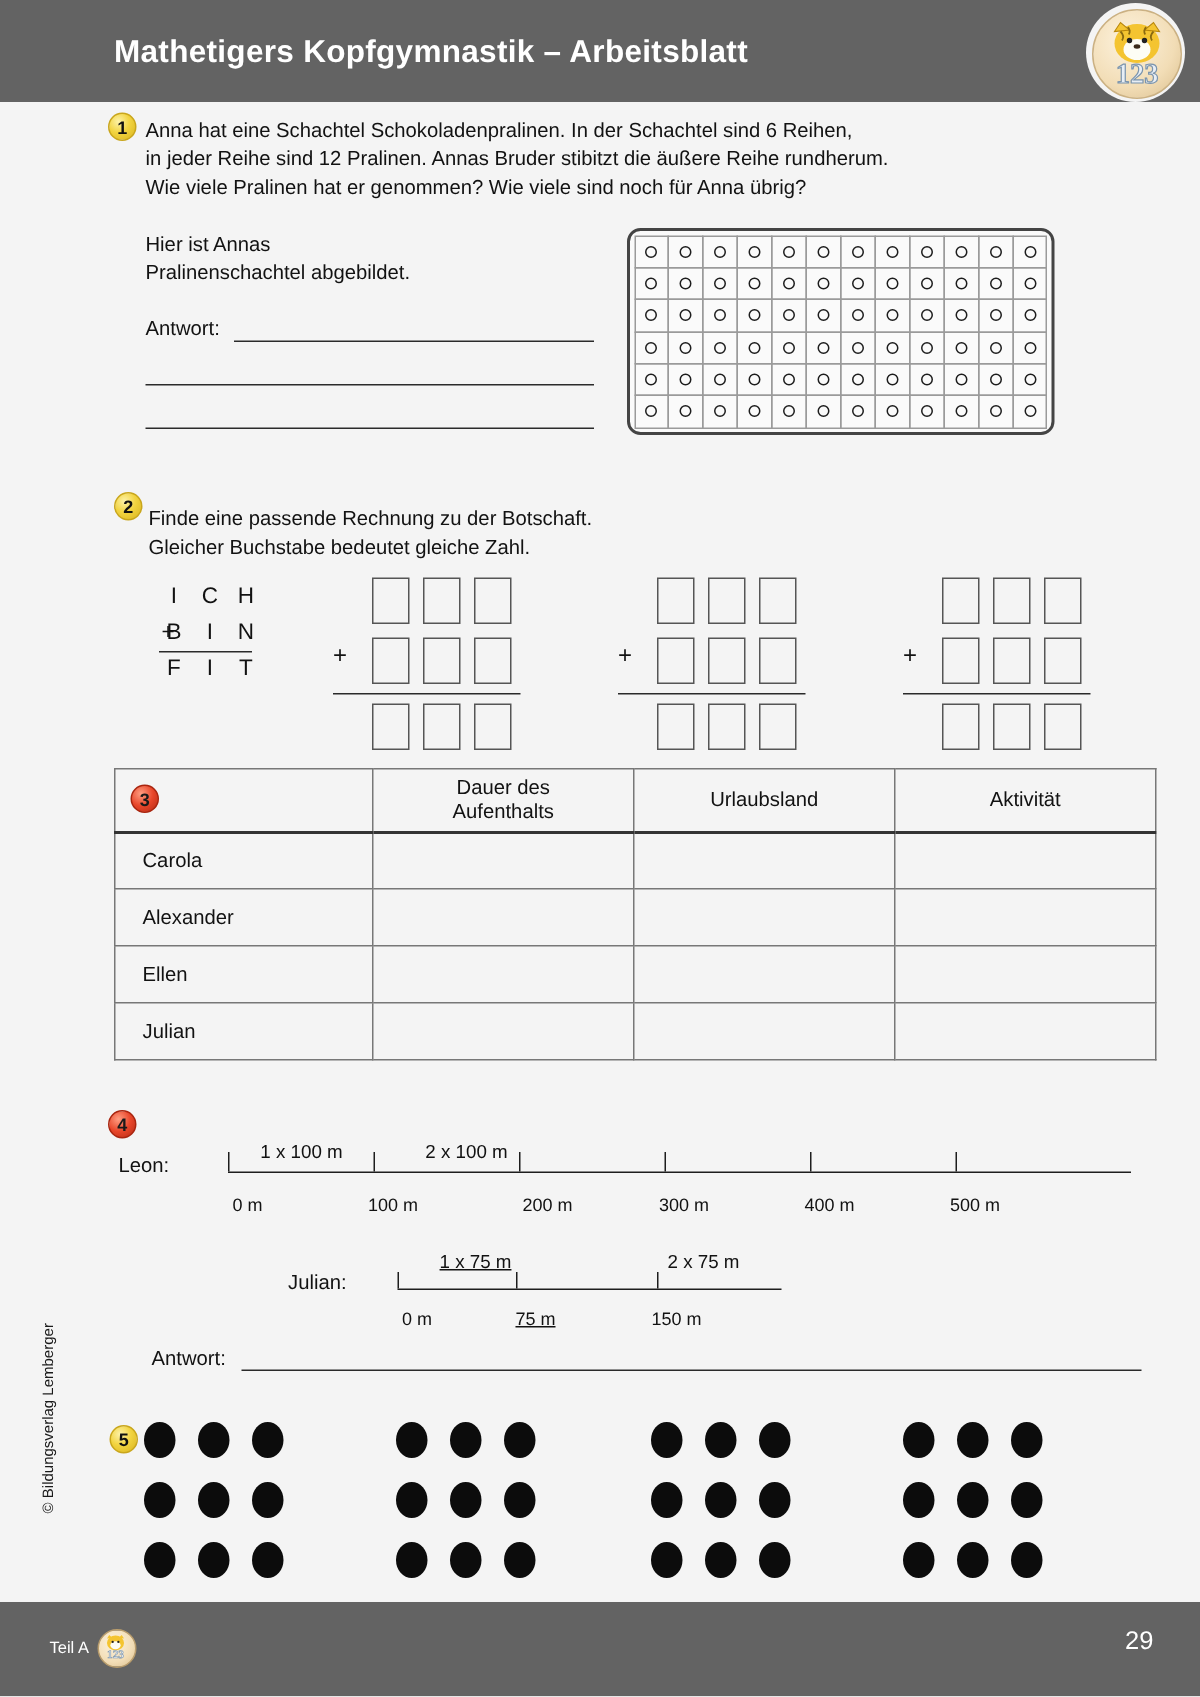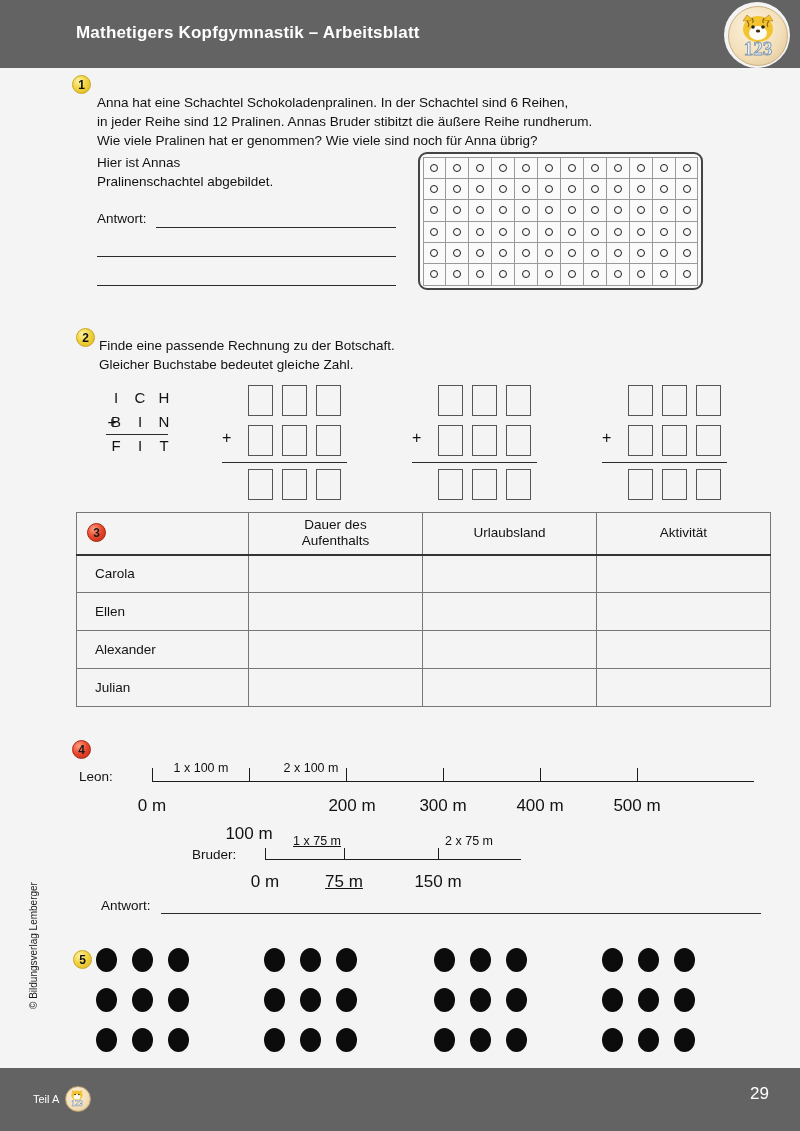--- a/index.html
+++ b/index.html
@@ -29,7 +29,7 @@
     position: absolute;
     left: 76px; top: 23px;
     color: #ffffff;
-    font-size: 17px;
+    font-size: 21px;
     font-weight: bold;
     letter-spacing: 0.2px;
     white-space: nowrap;

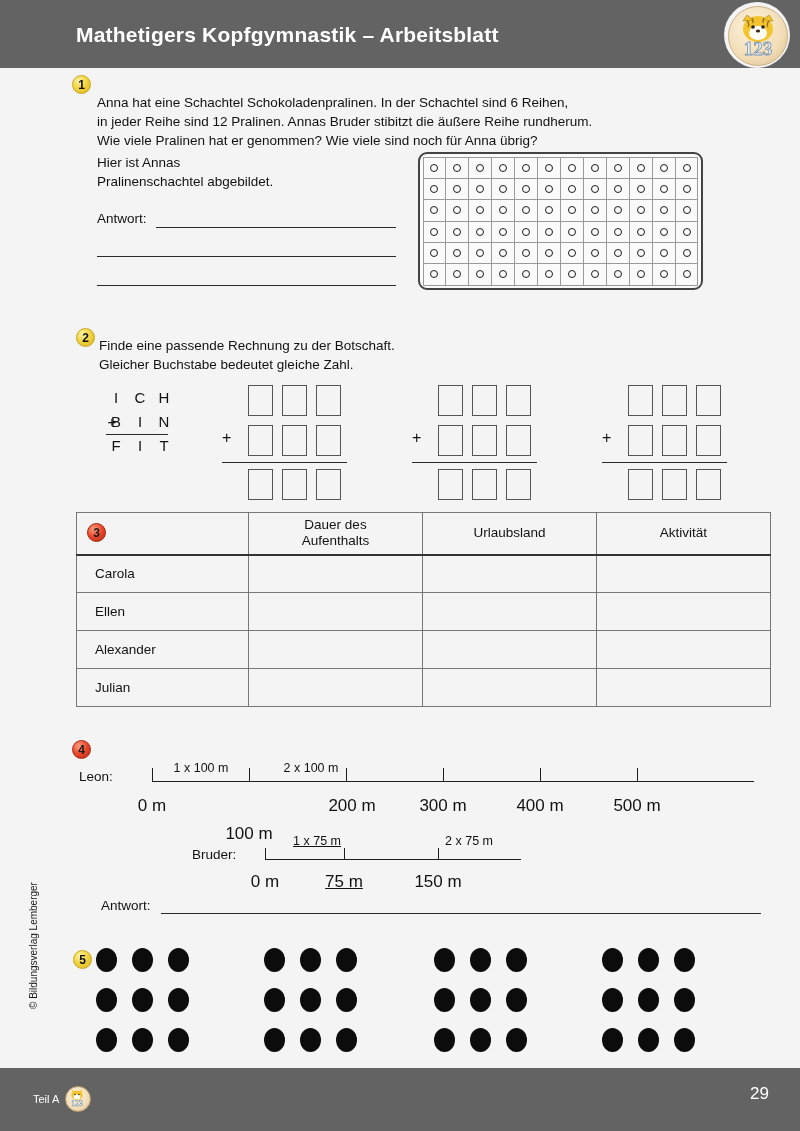--- a/index.html
+++ b/index.html
@@ -296,7 +296,7 @@
   <div id="copyright">© Bildungsverlag Lemberger</div>
 
   <div class="badge yellow" style="left:72px; top:75px;">1</div>
-  <div class="qtext" style="left:97px; top:77px; width:660px;margin-top:16px;">Anna hat eine Schachtel Schokoladenpralinen. In der Schachtel sind 6 Reihen,
+  <div class="qtext" style="left:97px; top:77px; width:660px;">Anna hat eine Schachtel Schokoladenpralinen. In der Schachtel sind 6 Reihen,
 in jeder Reihe sind 12 Pralinen. Annas Bruder stibitzt die äußere Reihe rundherum.
 Wie viele Pralinen hat er genommen? Wie viele sind noch für Anna übrig?</div>
 

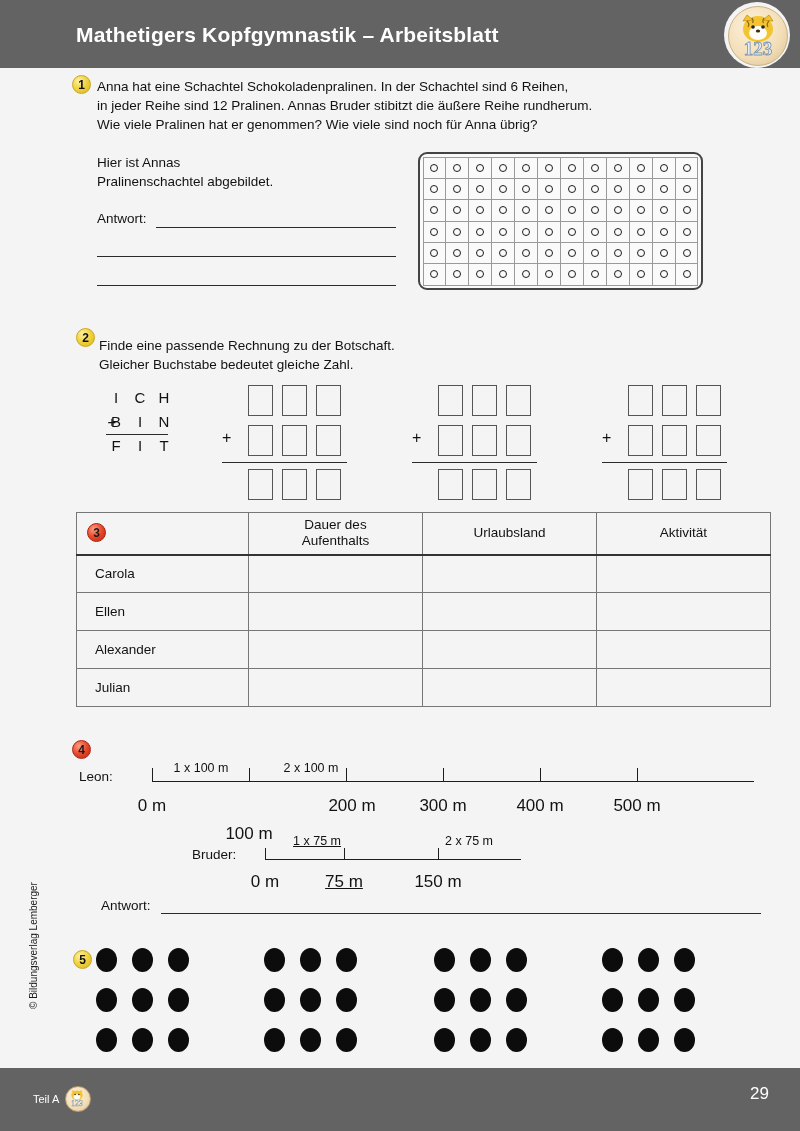--- a/index.html
+++ b/index.html
@@ -631,13 +631,13 @@
         <td></td>
       </tr>
       <tr>
-        <td class="name-cell">Ellen</td>
+        <td class="name-cell">Alexander</td>
         <td></td>
         <td></td>
         <td></td>
       </tr>
       <tr>
-        <td class="name-cell">Alexander</td>
+        <td class="name-cell">Ellen</td>
         <td></td>
         <td></td>
         <td></td>

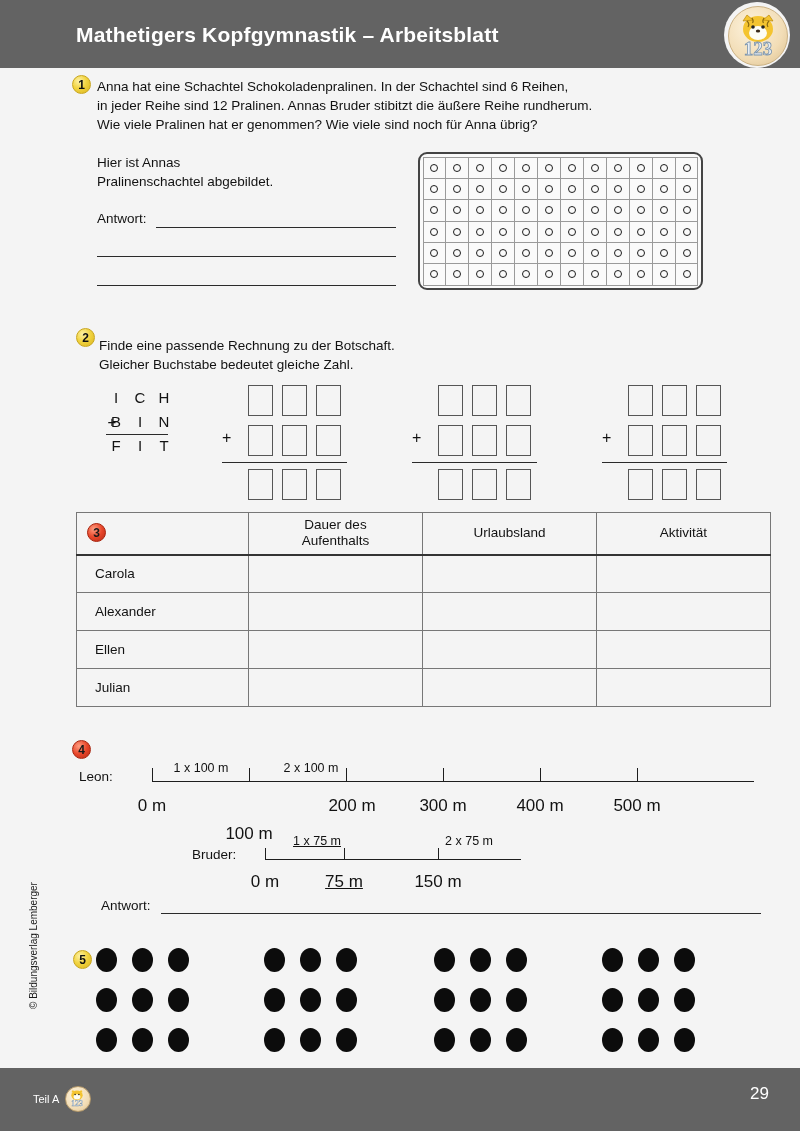--- a/index.html
+++ b/index.html
@@ -244,10 +244,11 @@
   }
   .numline-tick-label {
     position: absolute;
-    font-size: 17px;
+    font-size: 12px;
     color: #121212;
     white-space: nowrap;
     transform: translateX(-50%);
+    margin-left: 13px;
   }
   .numline-seg-label {
     position: absolute;

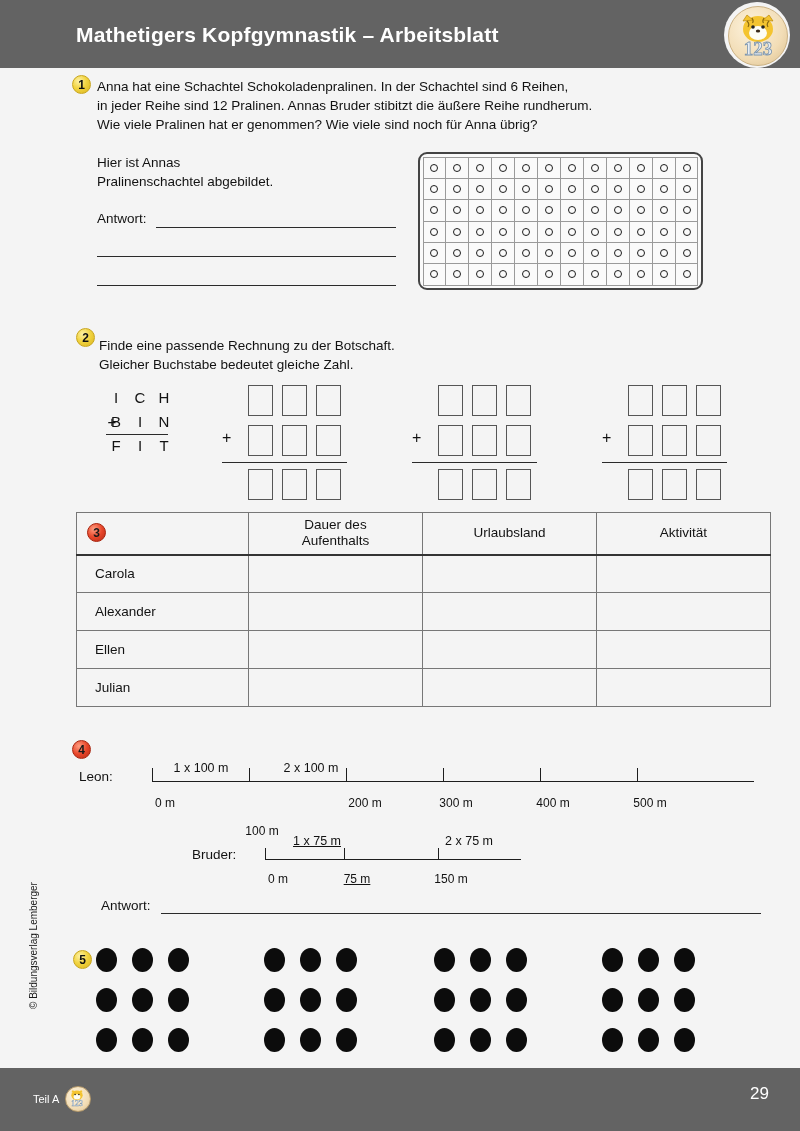--- a/index.html
+++ b/index.html
@@ -664,7 +664,7 @@
   <div class="numline-tick" style="left:637px; top:768px; height:13px;"></div>
 
   <div class="numline-tick-label" style="left:152px; top:796px;">0 m</div>
-  <div class="numline-tick-label" style="left:249px; top:824px;">100 m</div>
+  <div class="numline-tick-label" style="left:249px; top:796px;">100 m</div>
   <div class="numline-tick-label" style="left:352px; top:796px;">200 m</div>
   <div class="numline-tick-label" style="left:443px; top:796px;">300 m</div>
   <div class="numline-tick-label" style="left:540px; top:796px;">400 m</div>

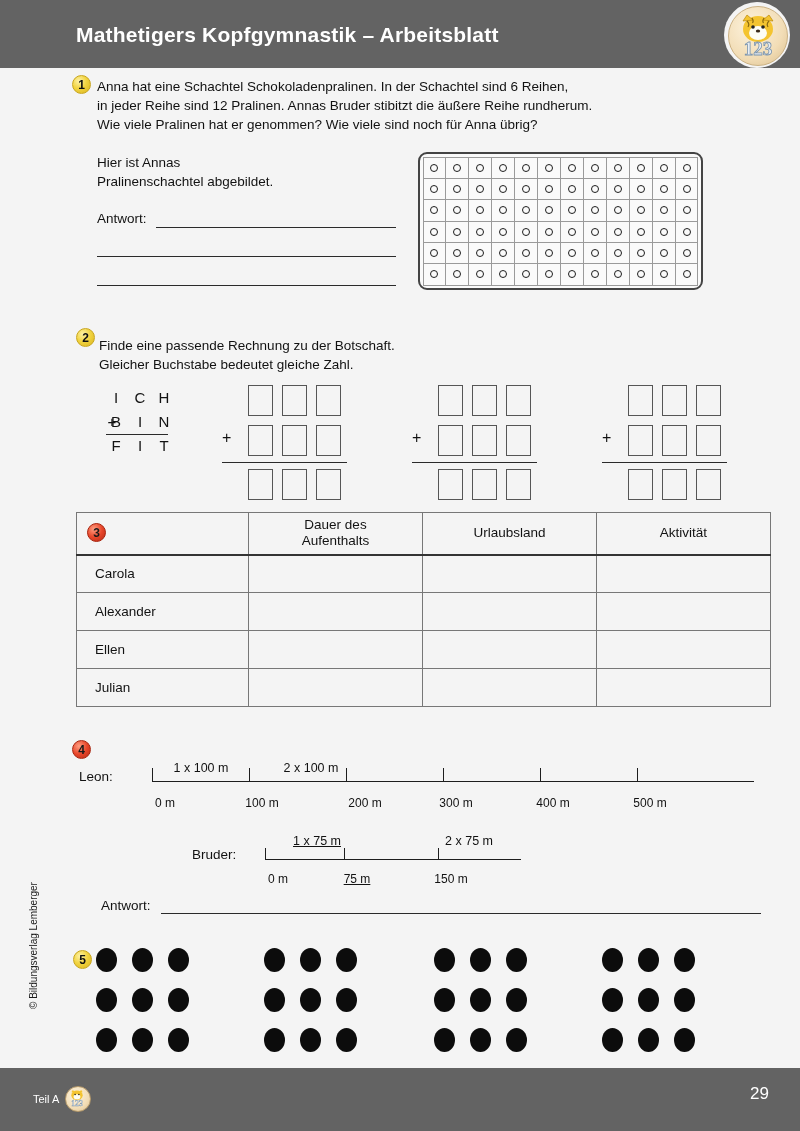--- a/index.html
+++ b/index.html
@@ -673,7 +673,7 @@
   <div class="numline-seg-label" style="left:201px; top:761px;">1 x 100 m</div>
   <div class="numline-seg-label" style="left:311px; top:761px;">2 x 100 m</div>
 
-  <div class="label" style="left:192px; top:847px;">Bruder:</div>
+  <div class="label" style="left:192px; top:847px;">Julian:</div>
   <div class="numline-axis" style="left:265px; top:859px; width:256px;"></div>
   <div class="numline-tick" style="left:265px; top:848px; height:11px;"></div>
   <div class="numline-tick" style="left:344px; top:848px; height:11px;"></div>

